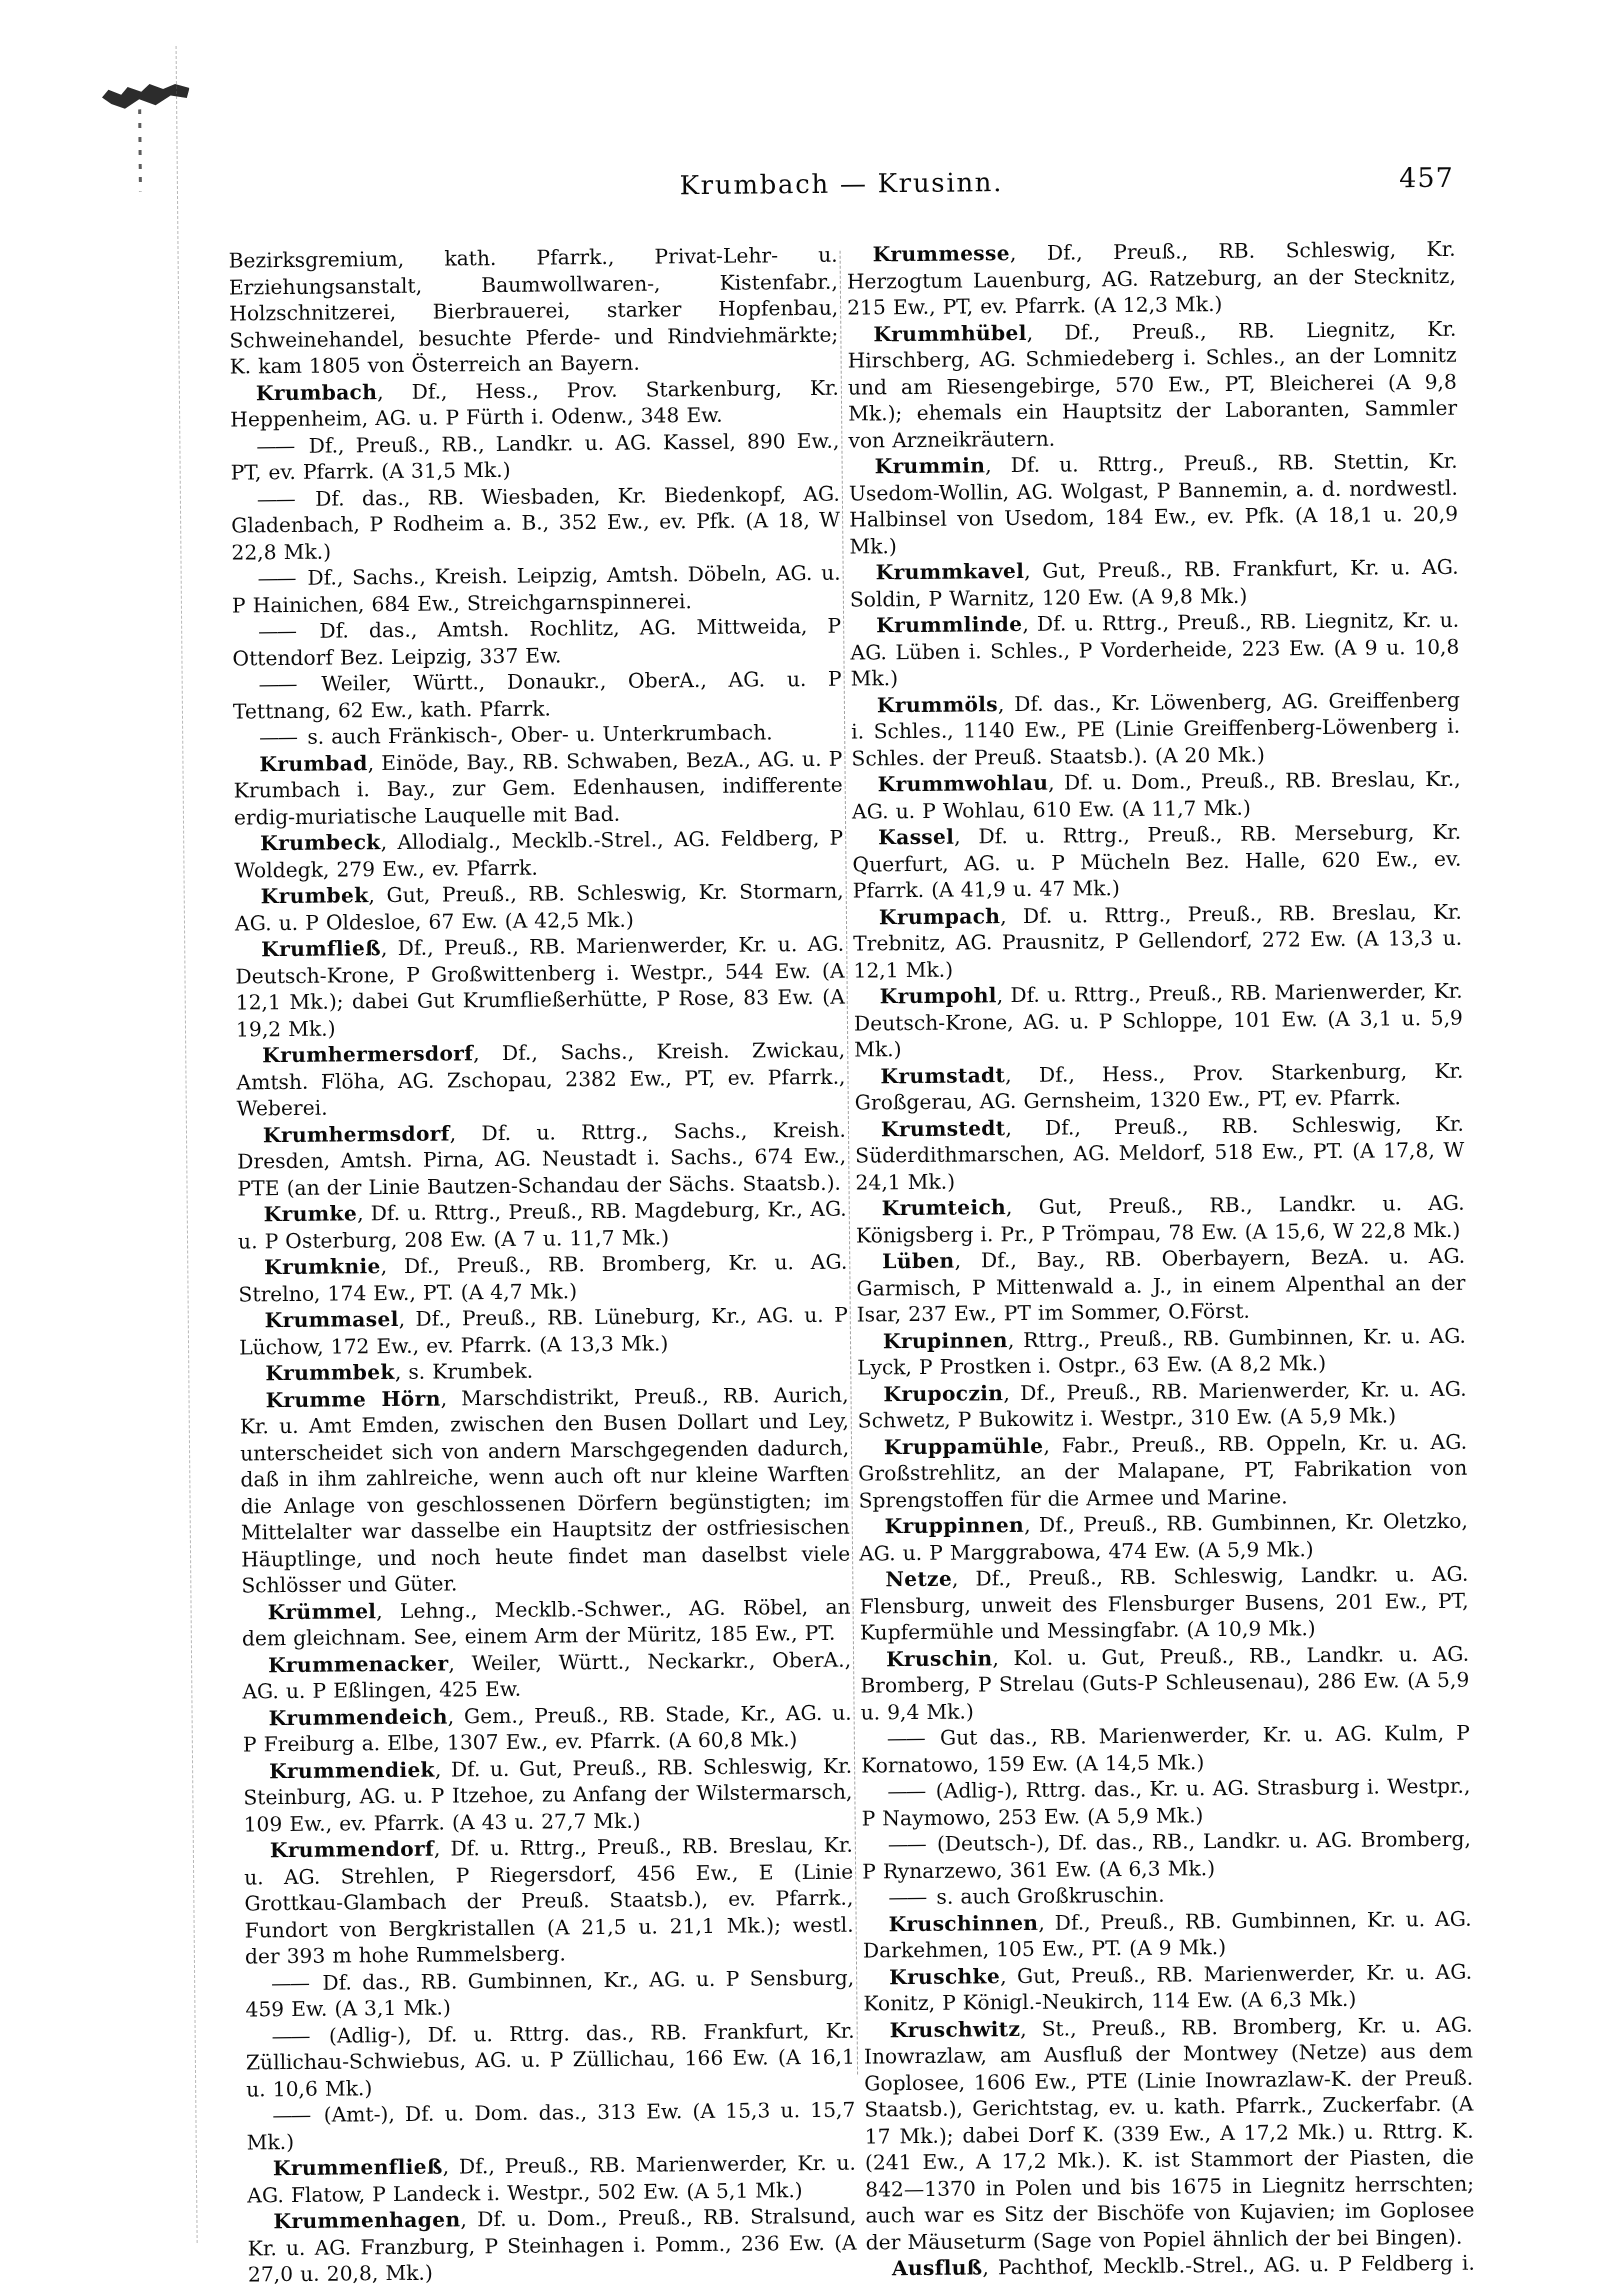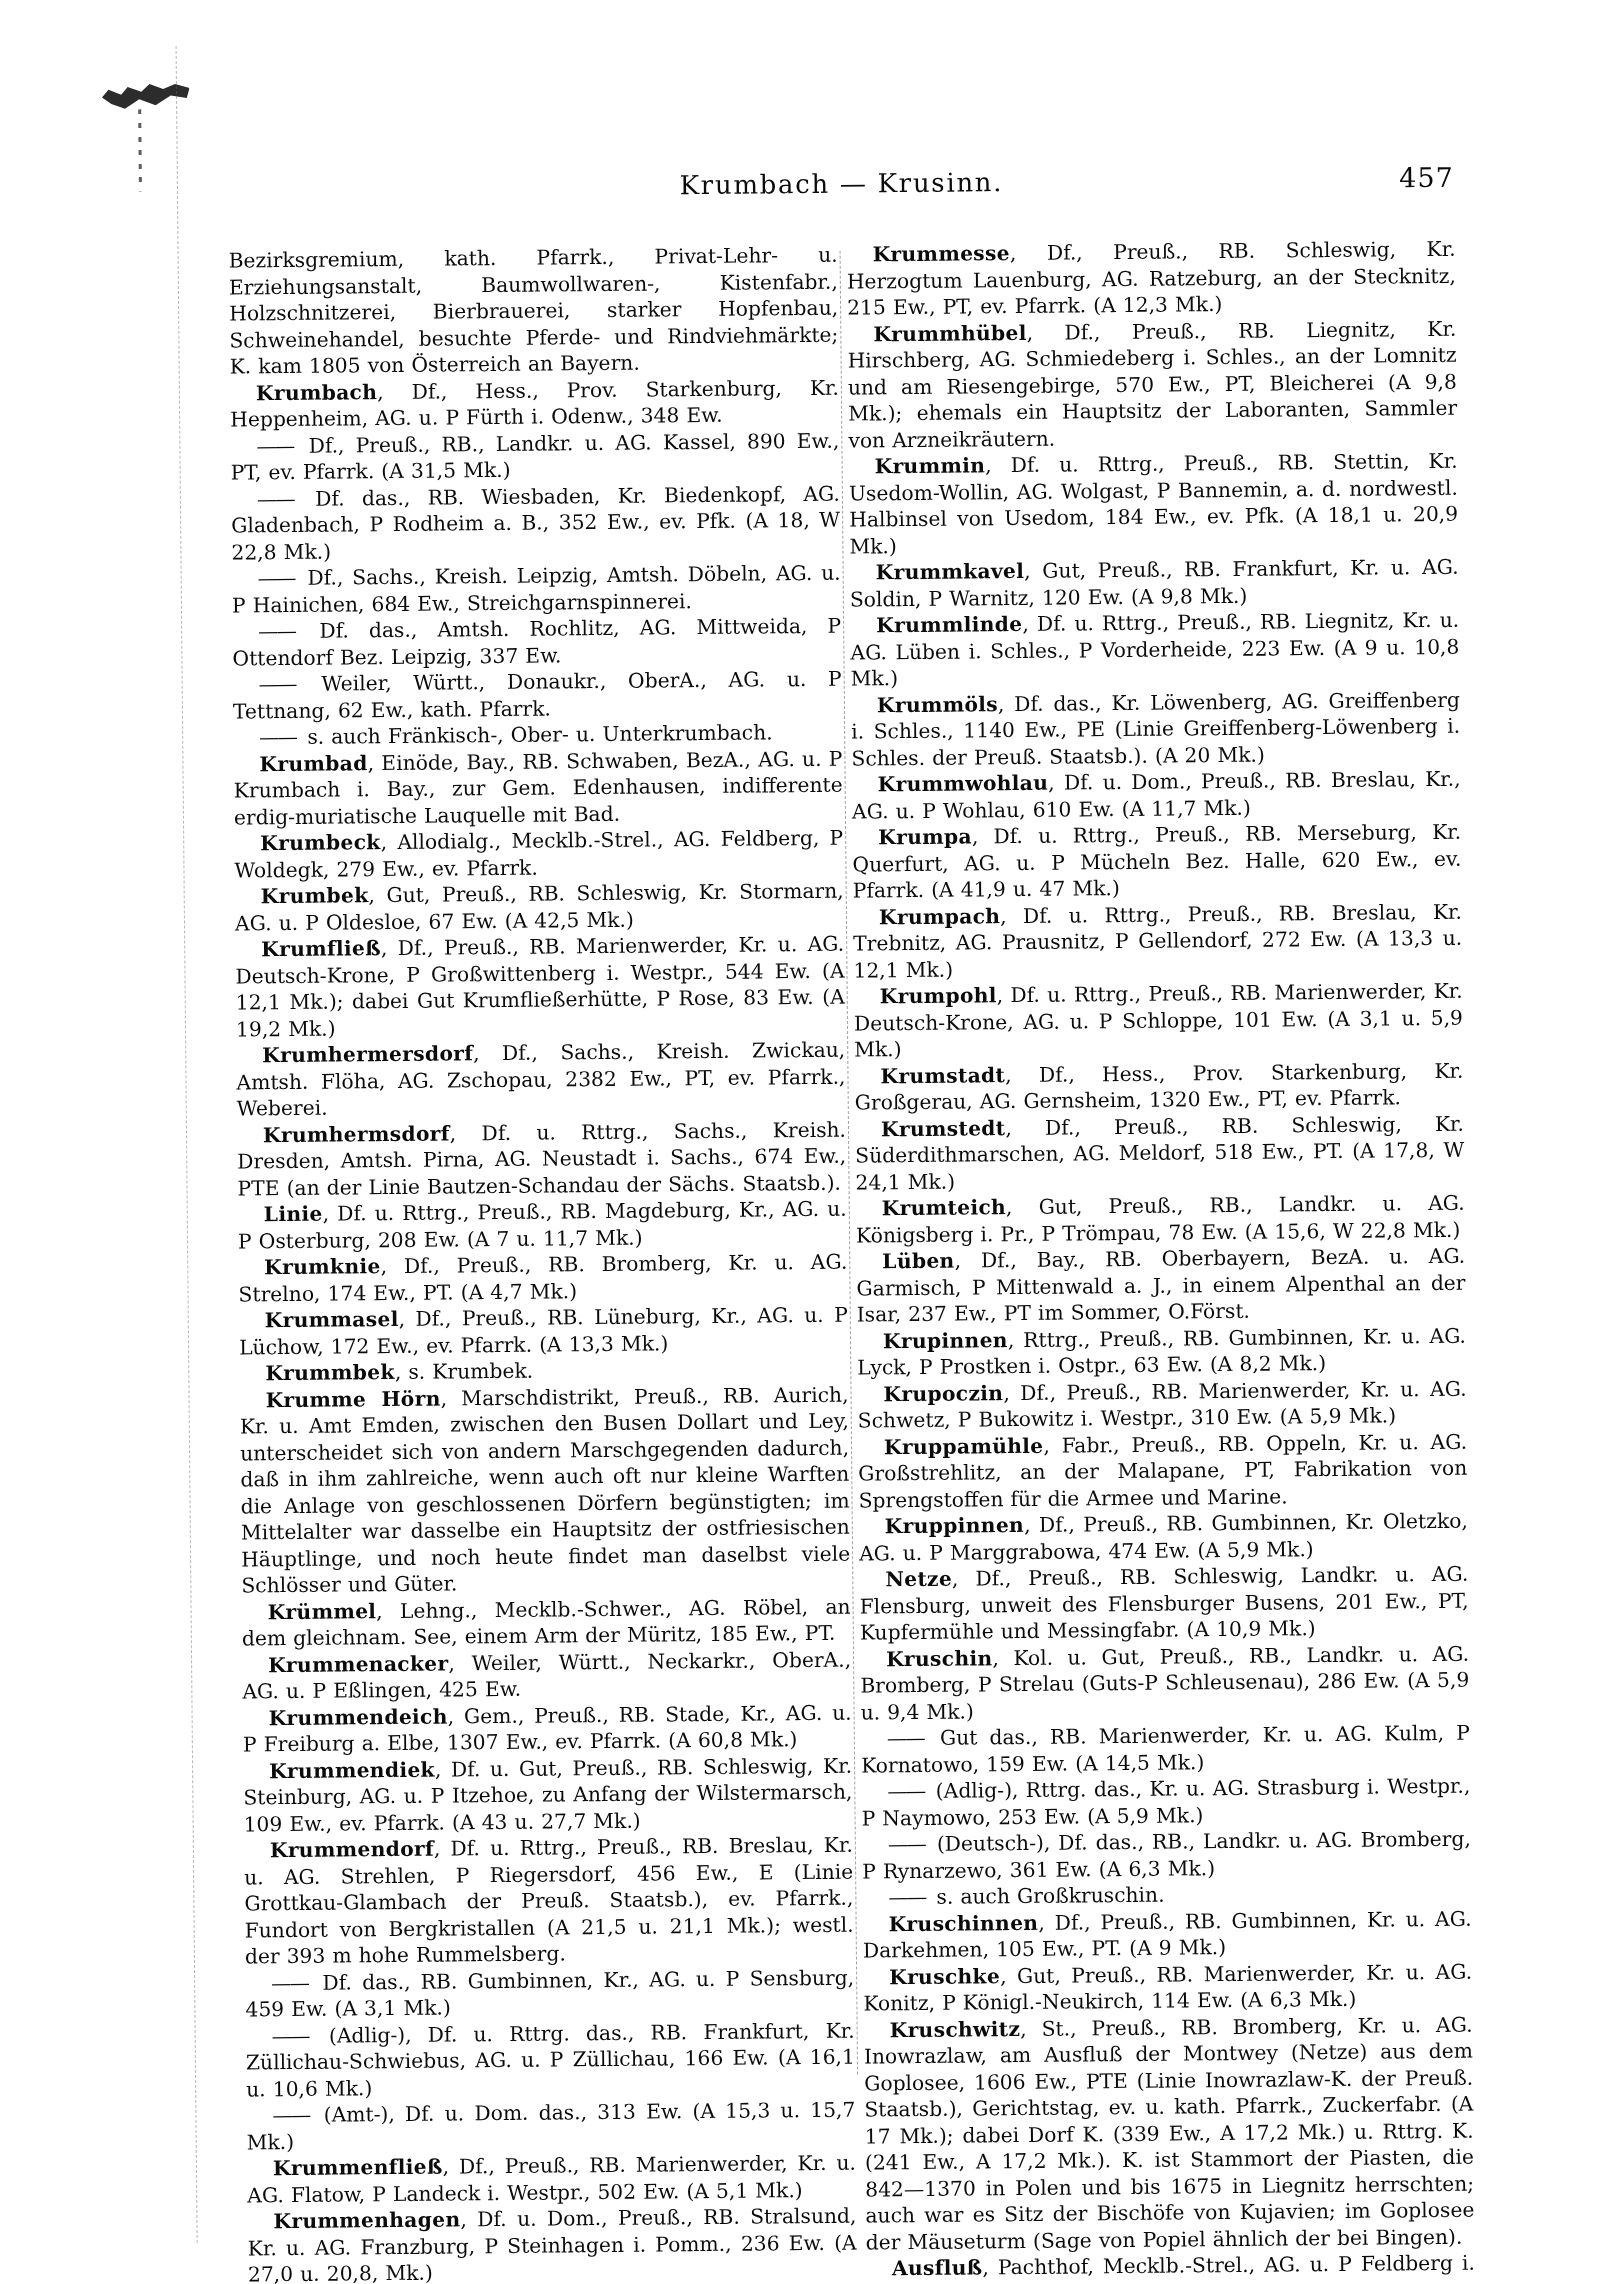--- a/index.html
+++ b/index.html
@@ -146,7 +146,7 @@
         <p class="entry"><b class="head">Krummlinde</b>, Df. u. Rttrg., Preuß., RB. Liegnitz, Kr. u. AG. Lüben i. Schles., P Vorderheide, 223 Ew. (A 9 u. 10,8 Mk.)</p>
         <p class="entry"><b class="head">Krummöls</b>, Df. das., Kr. Löwenberg, AG. Greiffenberg i. Schles., 1140 Ew., PE (Linie Greiffenberg-Löwenberg i. Schles. der Preuß. Staatsb.). (A 20 Mk.)</p>
         <p class="entry"><b class="head">Krummwohlau</b>, Df. u. Dom., Preuß., RB. Breslau, Kr., AG. u. P Wohlau, 610 Ew. (A 11,7 Mk.)</p>
-        <p class="entry"><b class="head">Krumpa</b>, Df. u. Rttrg., Preuß., RB. Merseburg, Kr. Querfurt, AG. u. P Mücheln Bez. Halle, 620 Ew., ev. Pfarrk. (A 41,9 u. 47 Mk.)</p>
+        <p class="entry"><b class="head">Kassel</b>, Df. u. Rttrg., Preuß., RB. Merseburg, Kr. Querfurt, AG. u. P Mücheln Bez. Halle, 620 Ew., ev. Pfarrk. (A 41,9 u. 47 Mk.)</p>
         <p class="entry"><b class="head">Krumpach</b>, Df. u. Rttrg., Preuß., RB. Breslau, Kr. Trebnitz, AG. Prausnitz, P Gellendorf, 272 Ew. (A 13,3 u. 12,1 Mk.)</p>
         <p class="entry"><b class="head">Krumpohl</b>, Df. u. Rttrg., Preuß., RB. Marienwerder, Kr. Deutsch-Krone, AG. u. P Schloppe, 101 Ew. (A 3,1 u. 5,9 Mk.)</p>
         <p class="entry"><b class="head">Krumstadt</b>, Df., Hess., Prov. Starkenburg, Kr. Großgerau, AG. Gernsheim, 1320 Ew., PT, ev. Pfarrk.</p>

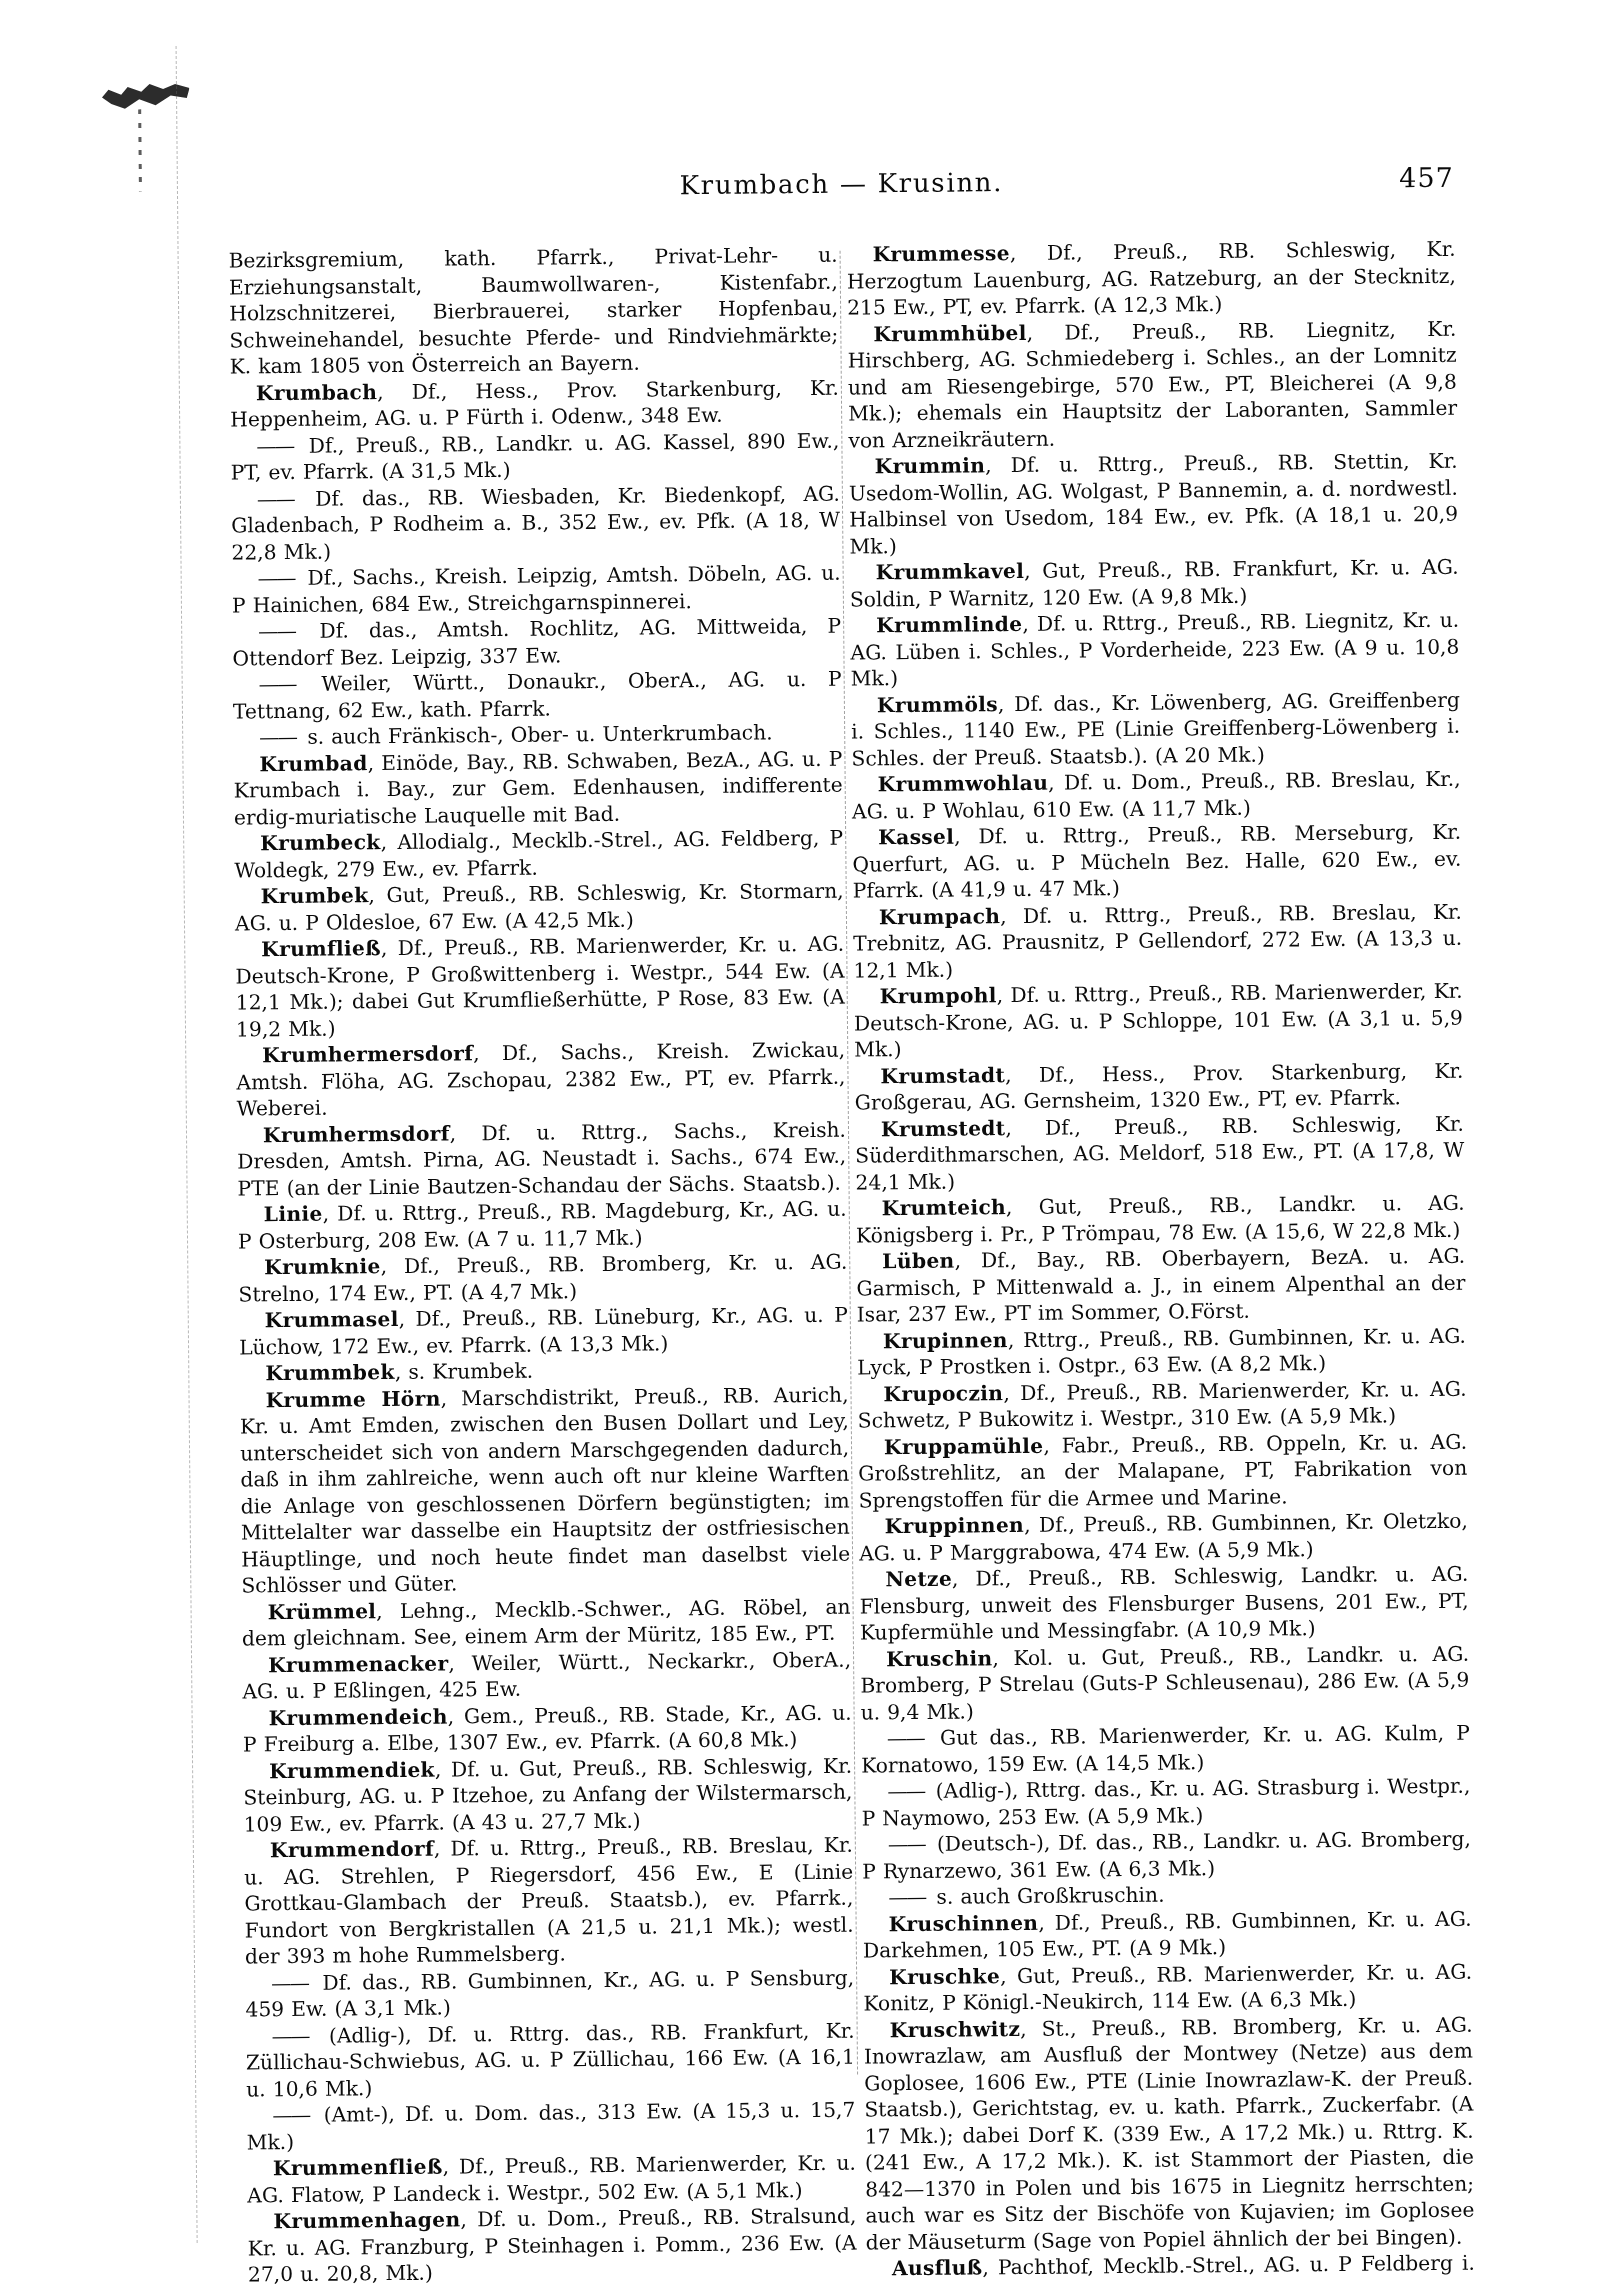--- a/index.html
+++ b/index.html
@@ -122,7 +122,7 @@
         <p class="entry"><b class="head">Krumfließ</b>, Df., Preuß., RB. Marienwerder, Kr. u. AG. Deutsch-Krone, P Großwittenberg i. Westpr., 544 Ew. (A 12,1 Mk.); dabei Gut Krumfließerhütte, P Rose, 83 Ew. (A 19,2 Mk.)</p>
         <p class="entry"><b class="head">Krumhermersdorf</b>, Df., Sachs., Kreish. Zwickau, Amtsh. Flöha, AG. Zschopau, 2382 Ew., PT, ev. Pfarrk., Weberei.</p>
         <p class="entry"><b class="head">Krumhermsdorf</b>, Df. u. Rttrg., Sachs., Kreish. Dresden, Amtsh. Pirna, AG. Neustadt i. Sachs., 674 Ew., PTE (an der Linie Bautzen-Schandau der Sächs. Staatsb.).</p>
-        <p class="entry"><b class="head">Linie</b>, Df. u. Rttrg., Preuß., RB. Magdeburg, Kr., AG. u. P Osterburg, 208 Ew. (A 7 u. 11,7 Mk.)</p>
+        <p class="entry"><b class="head">Krumke</b>, Df. u. Rttrg., Preuß., RB. Magdeburg, Kr., AG. u. P Osterburg, 208 Ew. (A 7 u. 11,7 Mk.)</p>
         <p class="entry"><b class="head">Krumknie</b>, Df., Preuß., RB. Bromberg, Kr. u. AG. Strelno, 174 Ew., PT. (A 4,7 Mk.)</p>
         <p class="entry"><b class="head">Krummasel</b>, Df., Preuß., RB. Lüneburg, Kr., AG. u. P Lüchow, 172 Ew., ev. Pfarrk. (A 13,3 Mk.)</p>
         <p class="entry"><b class="head">Krummbek</b>, s. Krumbek.</p>

